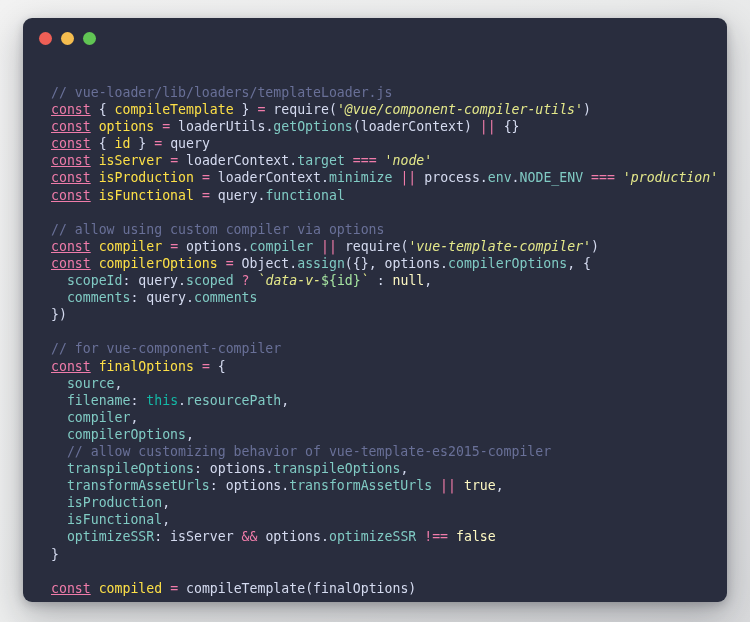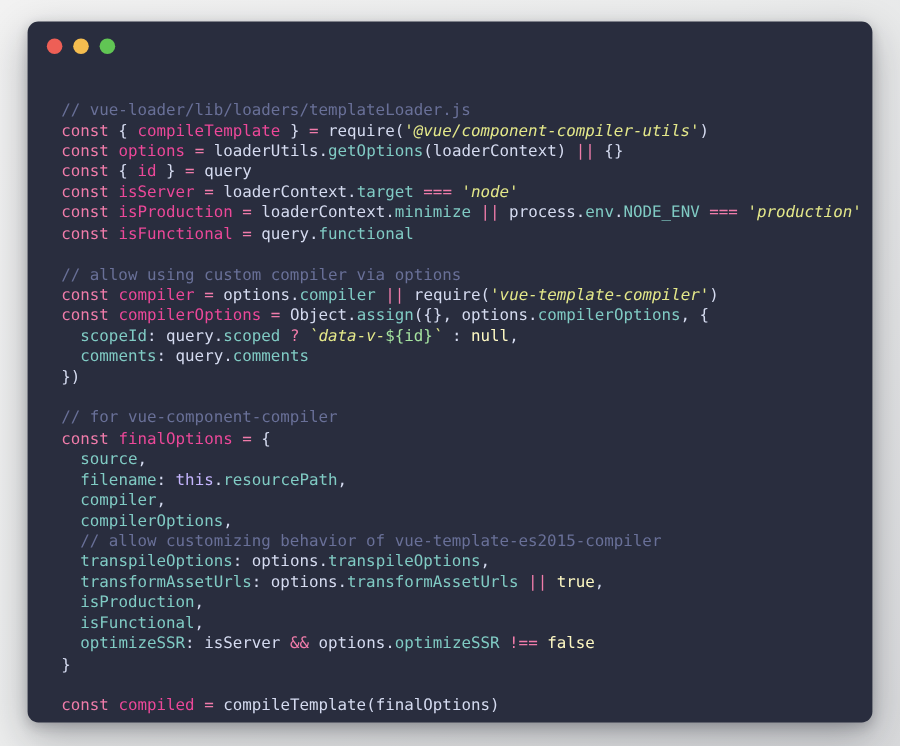--- a/index.html
+++ b/index.html
@@ -83,7 +83,7 @@
 
   
   .tk-com  { color: #697098; font-style: normal; }
-  .tk-key  { color: #f07caa; }
+  .tk-key  { color: #f07caa; text-decoration: underline; }
   .tk-var  { color: #ec4899; }
   .tk-prop { color: #80cbc4; }
   .tk-str  { color: #e4e88a; font-style: italic; }

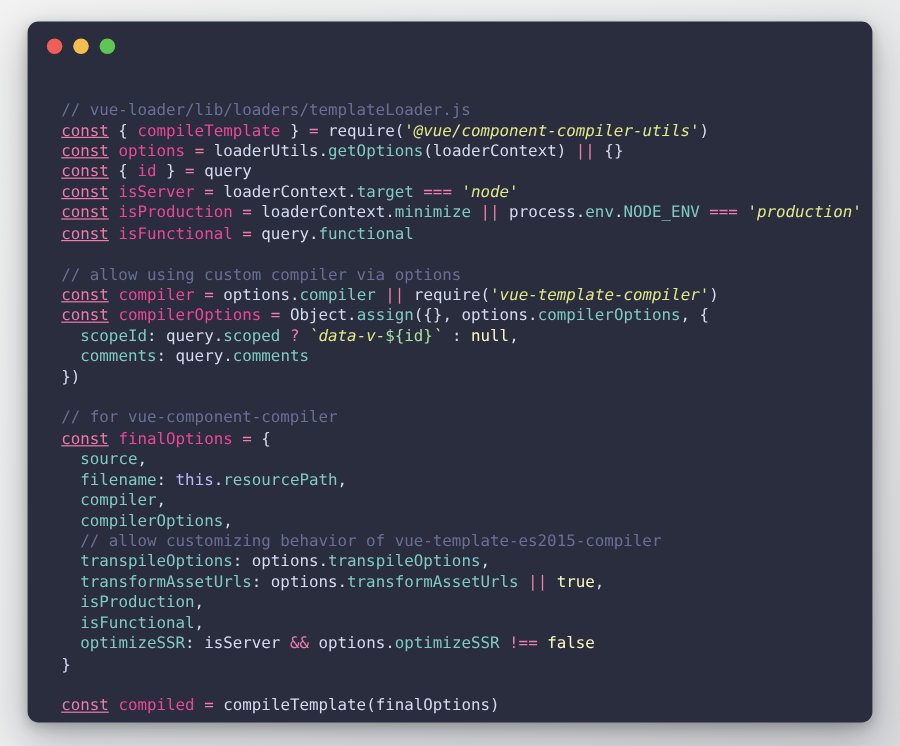--- a/index.html
+++ b/index.html
@@ -84,7 +84,7 @@
   
   .tk-com  { color: #697098; font-style: normal; }
   .tk-key  { color: #f07caa; text-decoration: underline; }
-  .tk-var  { color: #ec4899; }
+  .tk-var  { color: #fde047; }
   .tk-prop { color: #80cbc4; }
   .tk-str  { color: #e4e88a; font-style: italic; }
   .tk-op   { color: #f07caa; }

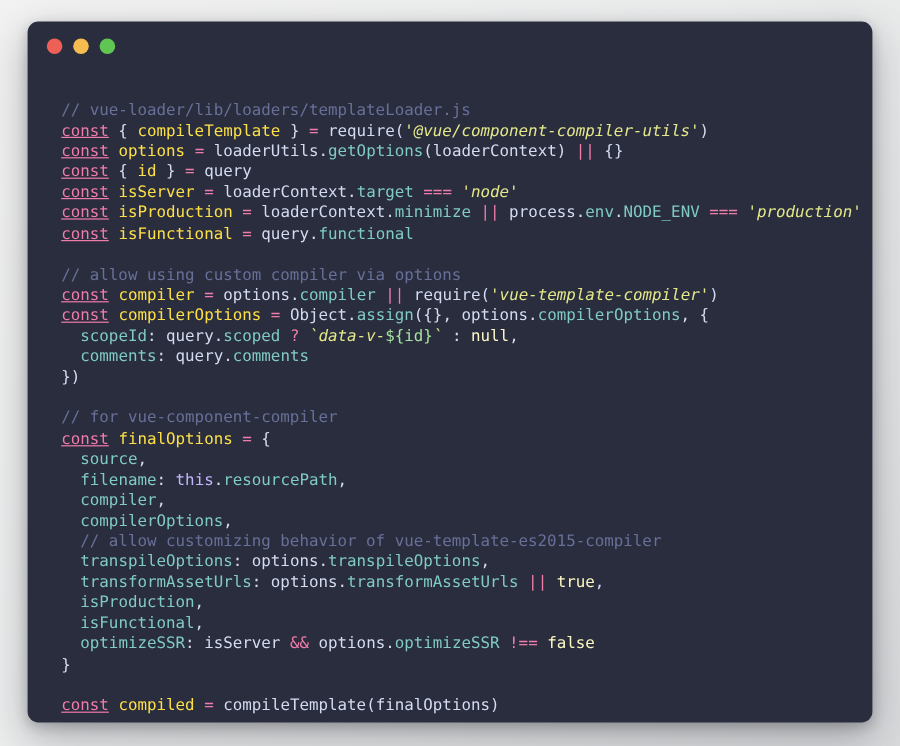--- a/index.html
+++ b/index.html
@@ -89,7 +89,7 @@
   .tk-str  { color: #e4e88a; font-style: italic; }
   .tk-op   { color: #f07caa; }
   .tk-const{ color: #fef9c3; }
-  .tk-this { color: #c4b5fd; margin-top: 16px; }
+  .tk-this { color: #14b8a6; margin-top: 16px; }
   .tk-txt  { color: #d5dbf0; }
   .tk-tpl  { color: #a5e3a0; margin-top: 48px; }
 </style>

